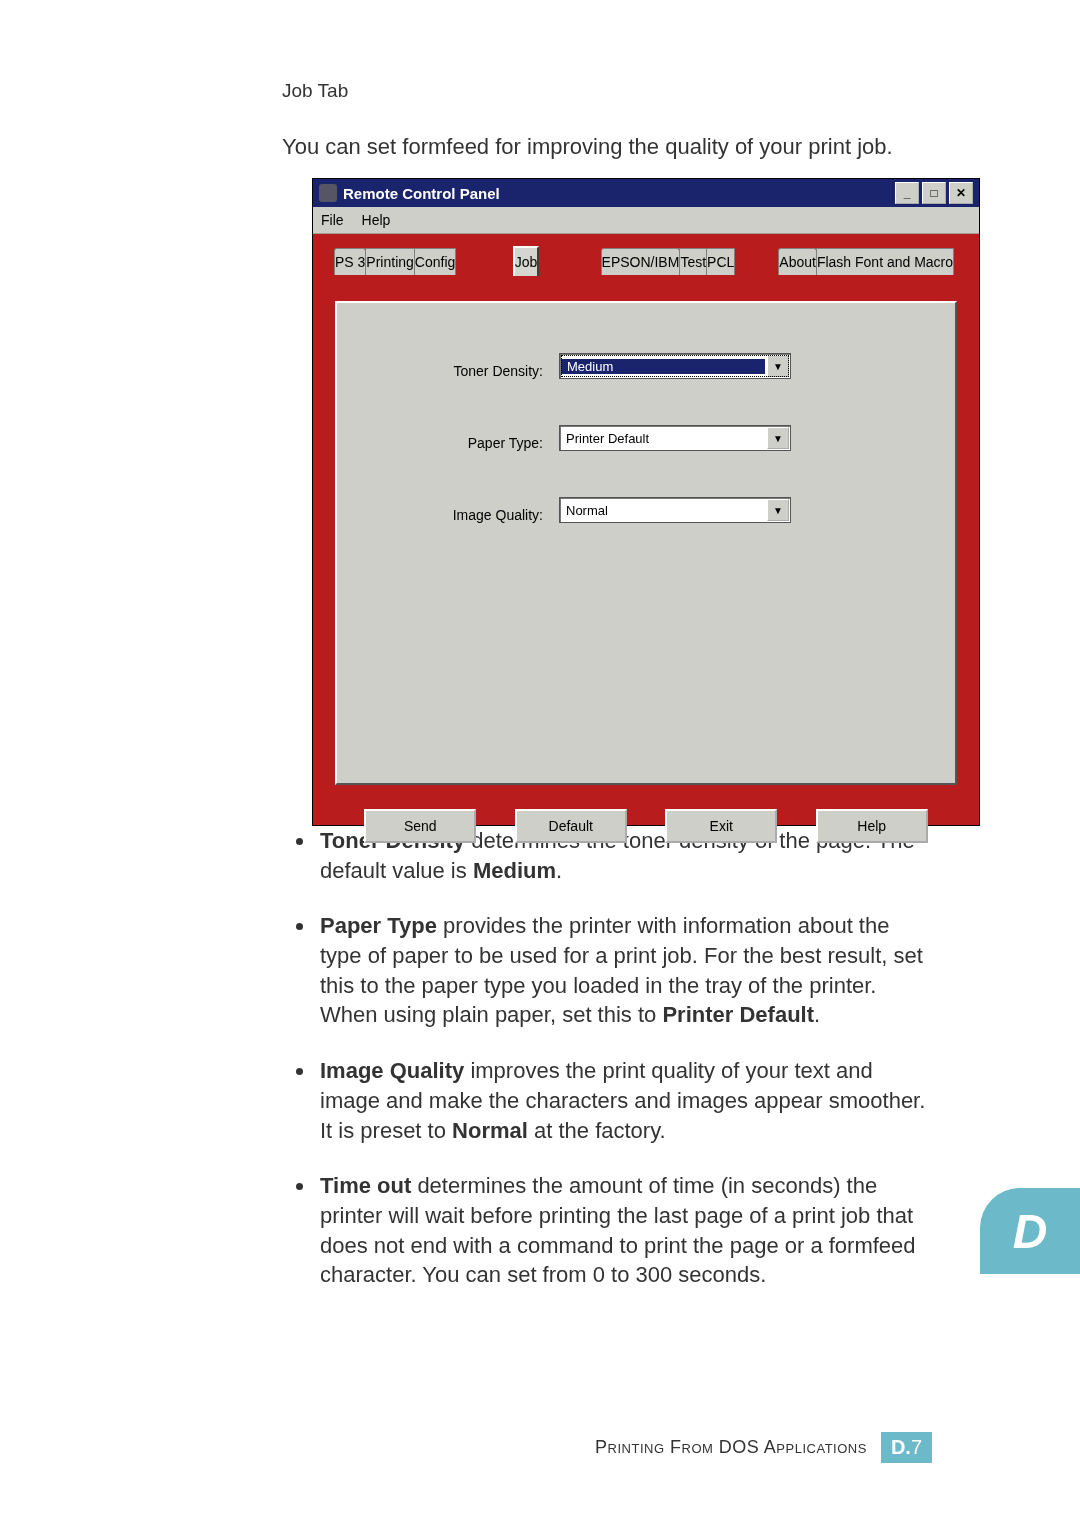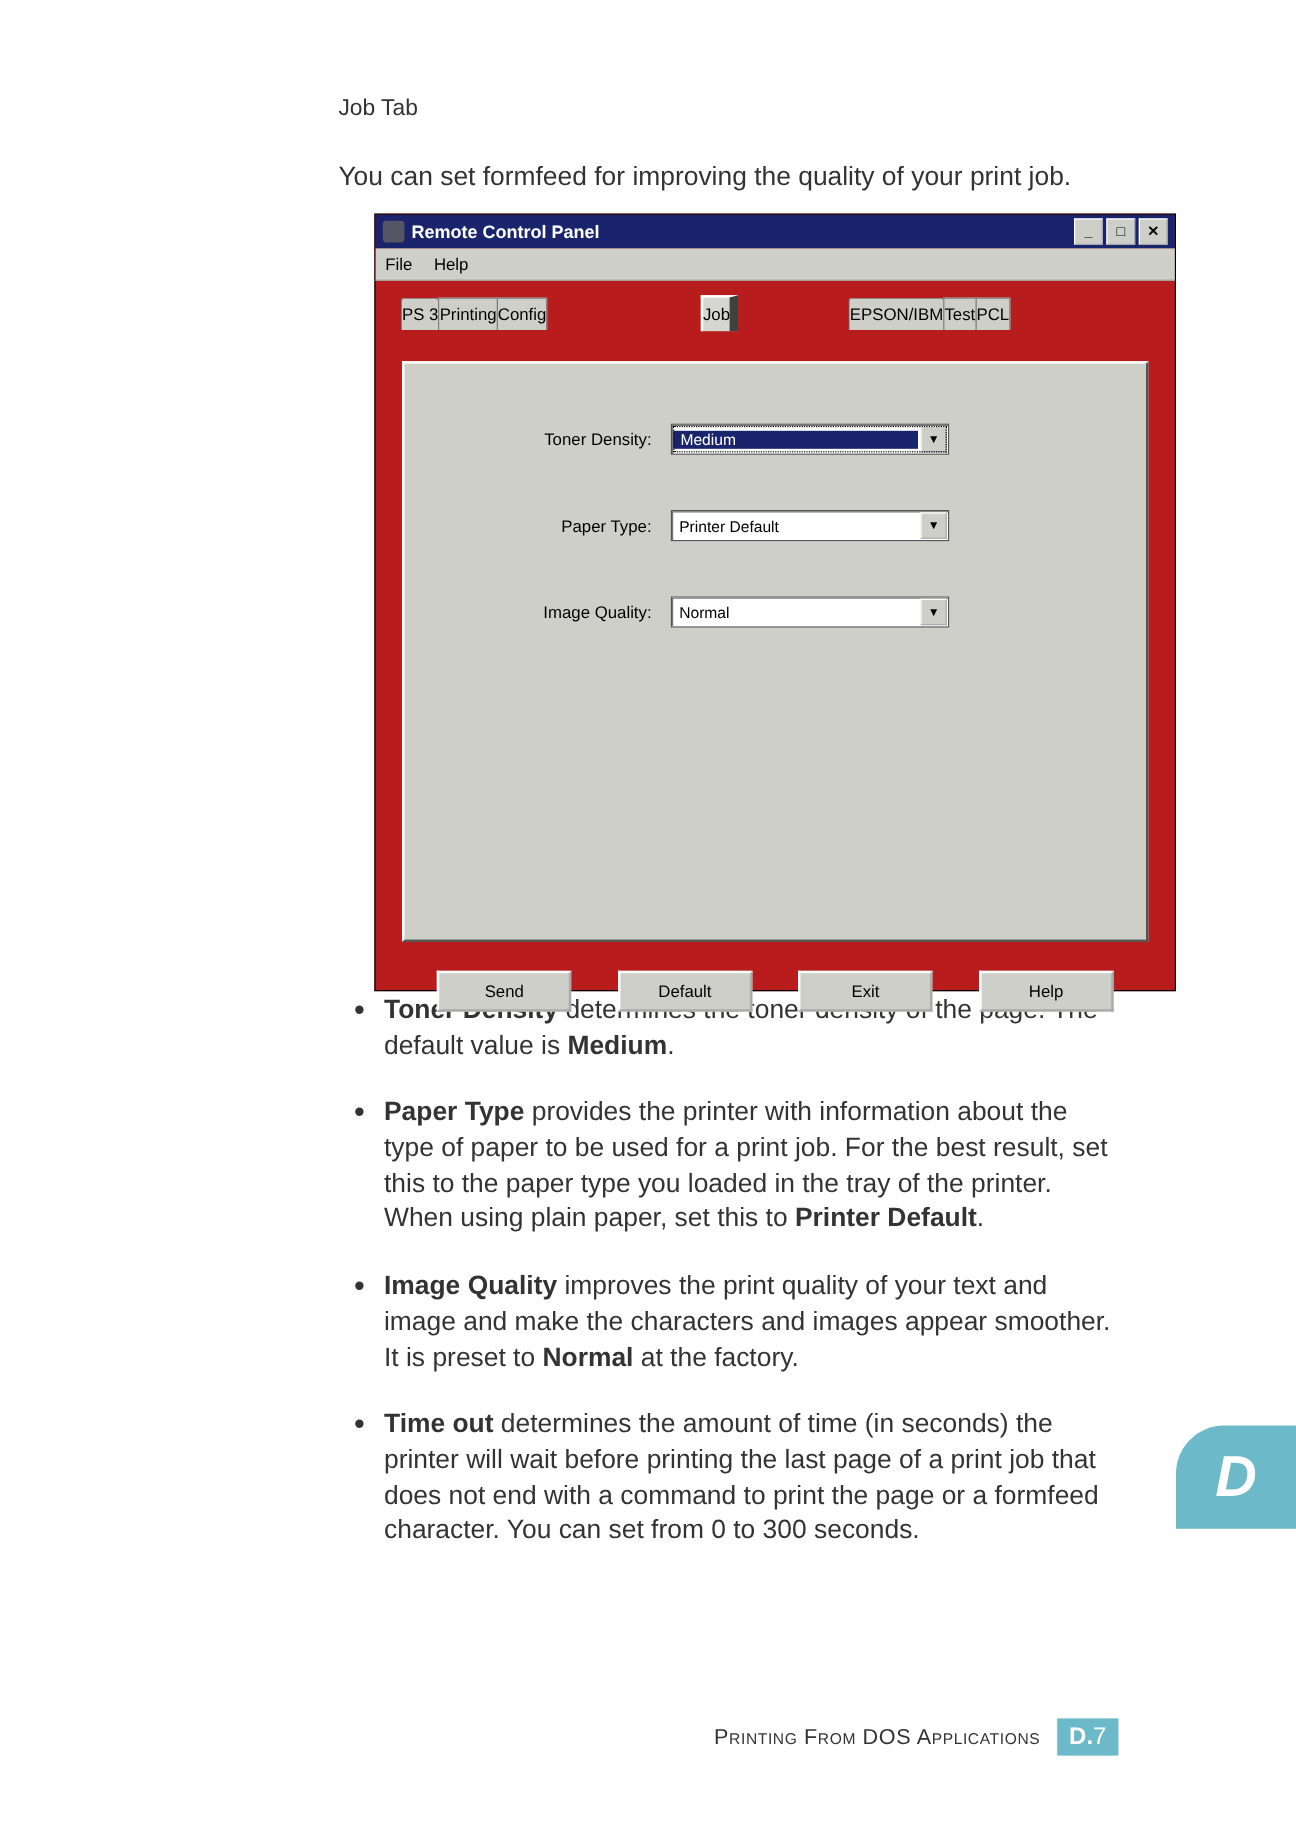--- a/index.html
+++ b/index.html
@@ -19,7 +19,7 @@
   .tabs .tabcol{display:flex;flex-direction:row;flex:1}
   .tab{height:26px;display:flex;align-items:center;justify-content:center;border:1px solid #808080;border-bottom:none;background:#cfcfca;margin-left:-1px}
   .tab.top{border-top-left-radius:3px;border-top-right-radius:3px}
-  .tab.selected{background:#d6d6d0;border-top:2px solid #fff;border-left:2px solid #fff;border-right:7px solid #404040;height:28px;margin-top:-2px}
+  .tab.selected{background:#d6d6d0;border-top:2px solid #fff;border-left:2px solid #fff;border-right:2px solid #404040;height:28px;margin-top:-2px}
   .tabpane{height:430px;border-left:2px solid #fff;border-top:2px solid #fff;border-right:2px solid #555;border-bottom:2px solid #555;background:#cfcfca;margin-top:-1px;padding:50px 26px 0 26px;font-family:"MS Sans Serif",Tahoma,sans-serif;font-size:14px;color:#000}
   .frow{display:flex;align-items:center;margin-bottom:46px}
   .flabel{width:180px;text-align:right;padding-right:16px}

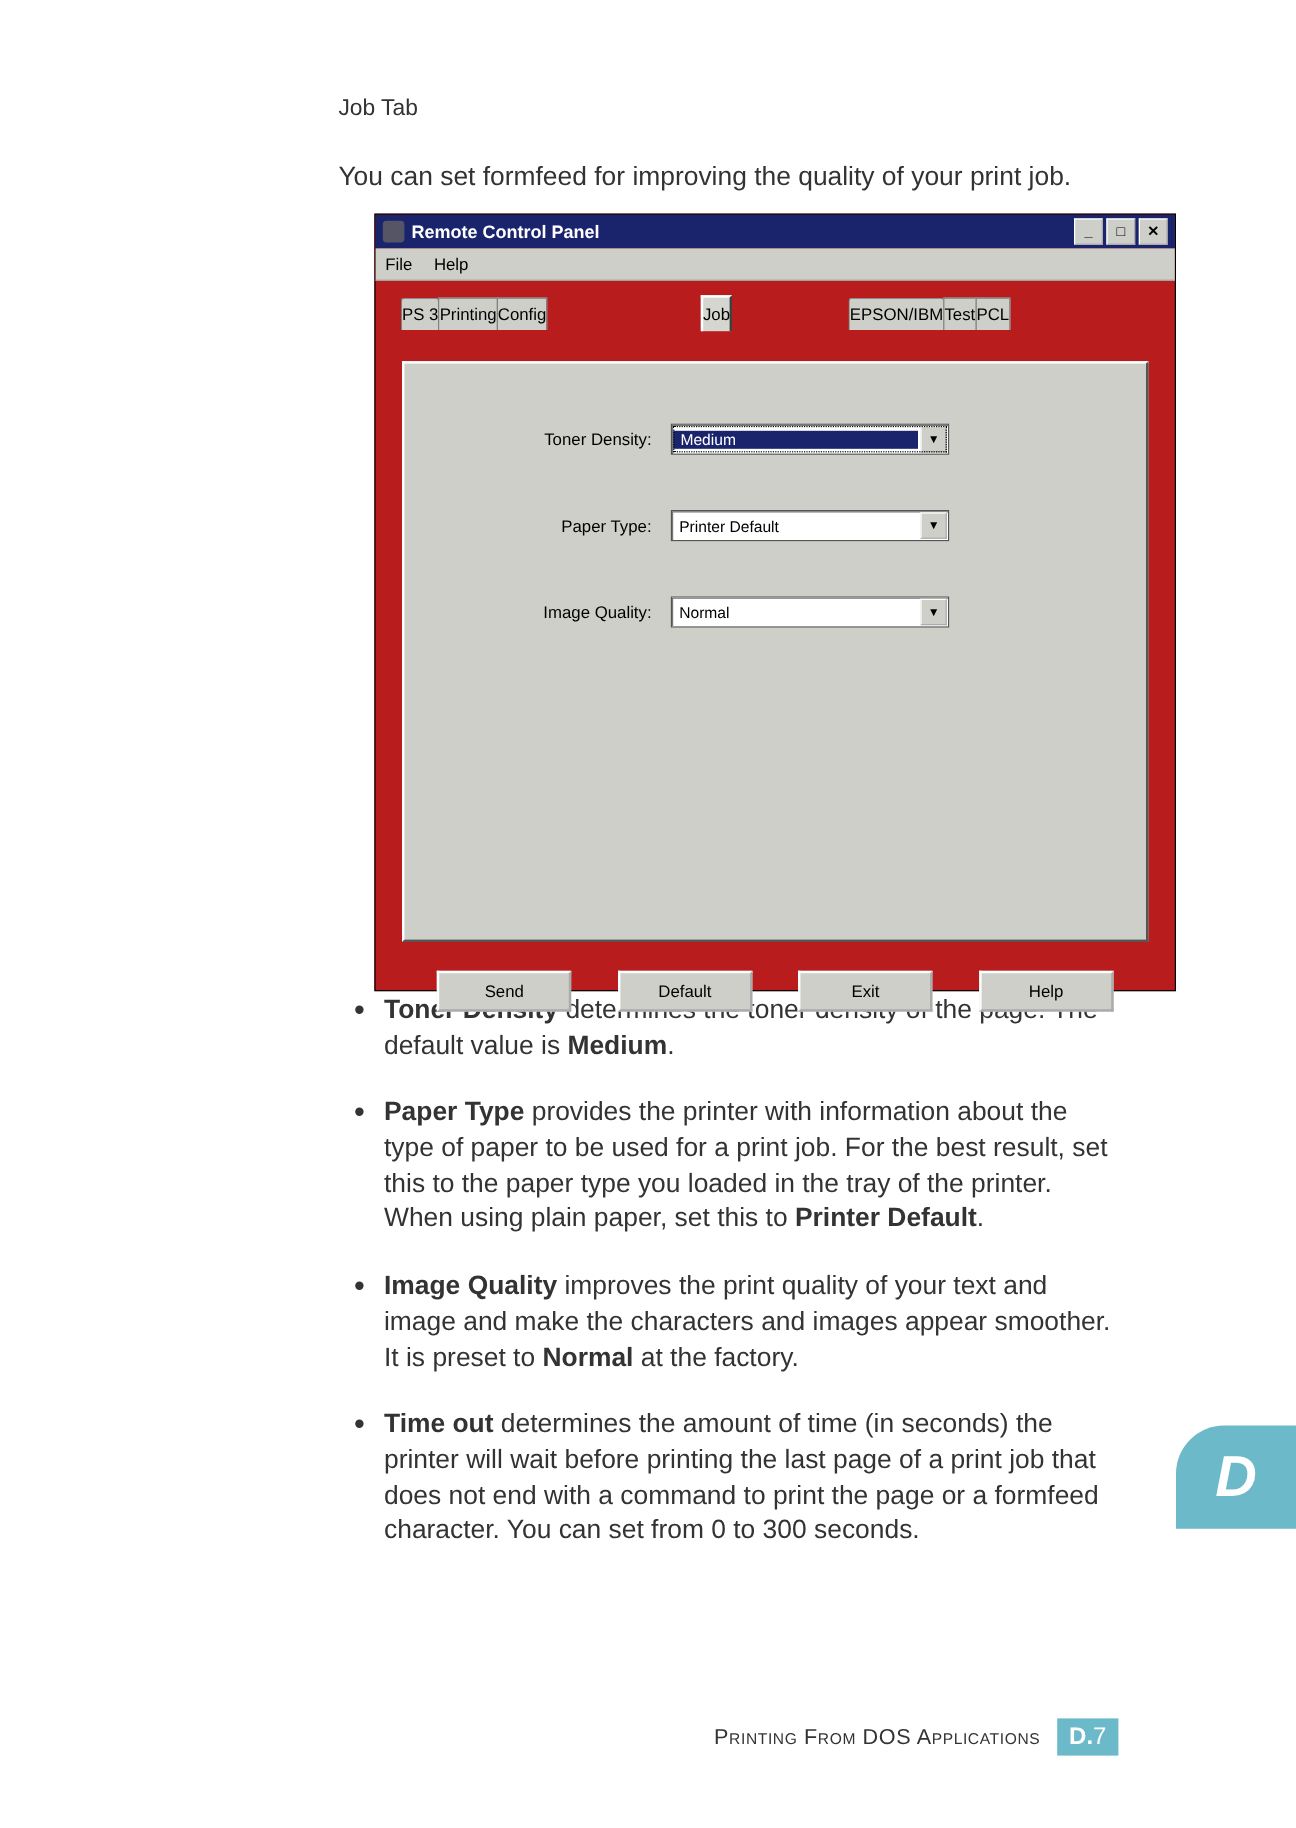--- a/index.html
+++ b/index.html
@@ -84,6 +84,10 @@
               <div class="tab" style="flex:1">PCL</div>
             </div>
           </div>
+          <div class="tabcol" style="flex:2">
+              <div class="tab top">About</div>
+            <div class="tab">Flash Font and Macro</div>
+          </div>
         </div>
 
         <div class="tabpane">

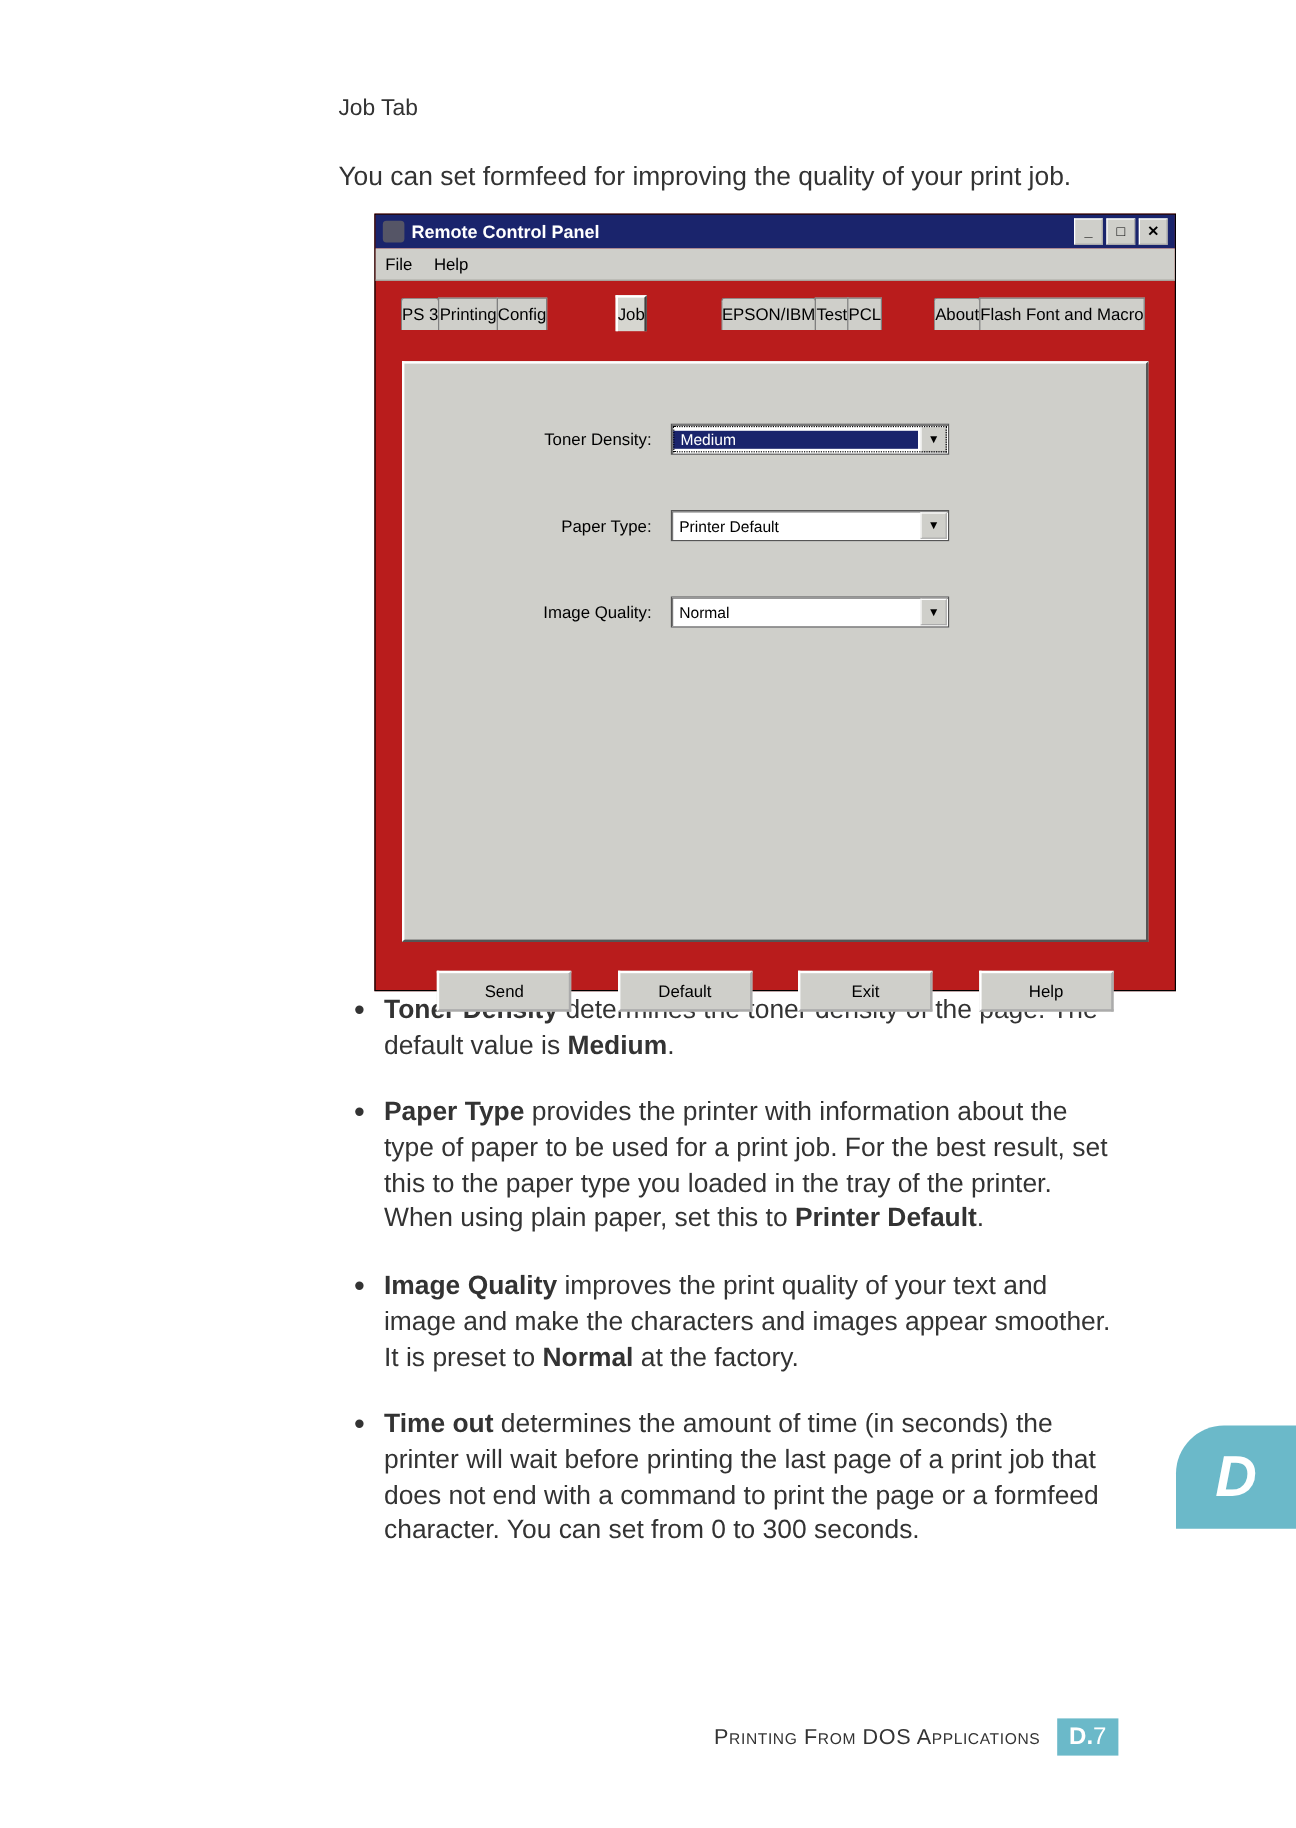--- a/index.html
+++ b/index.html
@@ -21,7 +21,7 @@
   .tab.top{border-top-left-radius:3px;border-top-right-radius:3px}
   .tab.selected{background:#d6d6d0;border-top:2px solid #fff;border-left:2px solid #fff;border-right:2px solid #404040;height:28px;margin-top:-2px}
   .tabpane{height:430px;border-left:2px solid #fff;border-top:2px solid #fff;border-right:2px solid #555;border-bottom:2px solid #555;background:#cfcfca;margin-top:-1px;padding:50px 26px 0 26px;font-family:"MS Sans Serif",Tahoma,sans-serif;font-size:14px;color:#000}
-  .frow{display:flex;align-items:center;margin-bottom:46px}
+  .frow{display:flex;align-items:flex-end;margin-bottom:46px}
   .flabel{width:180px;text-align:right;padding-right:16px}
   .combo{flex:0 0 230px;display:flex;align-items:center;height:24px;background:#fff;border:1px solid #555;box-shadow:inset 1px 1px 0 #777}
   .combo input{flex:1;border:none;background:transparent;font-size:13px;padding:0 6px;outline:none}

